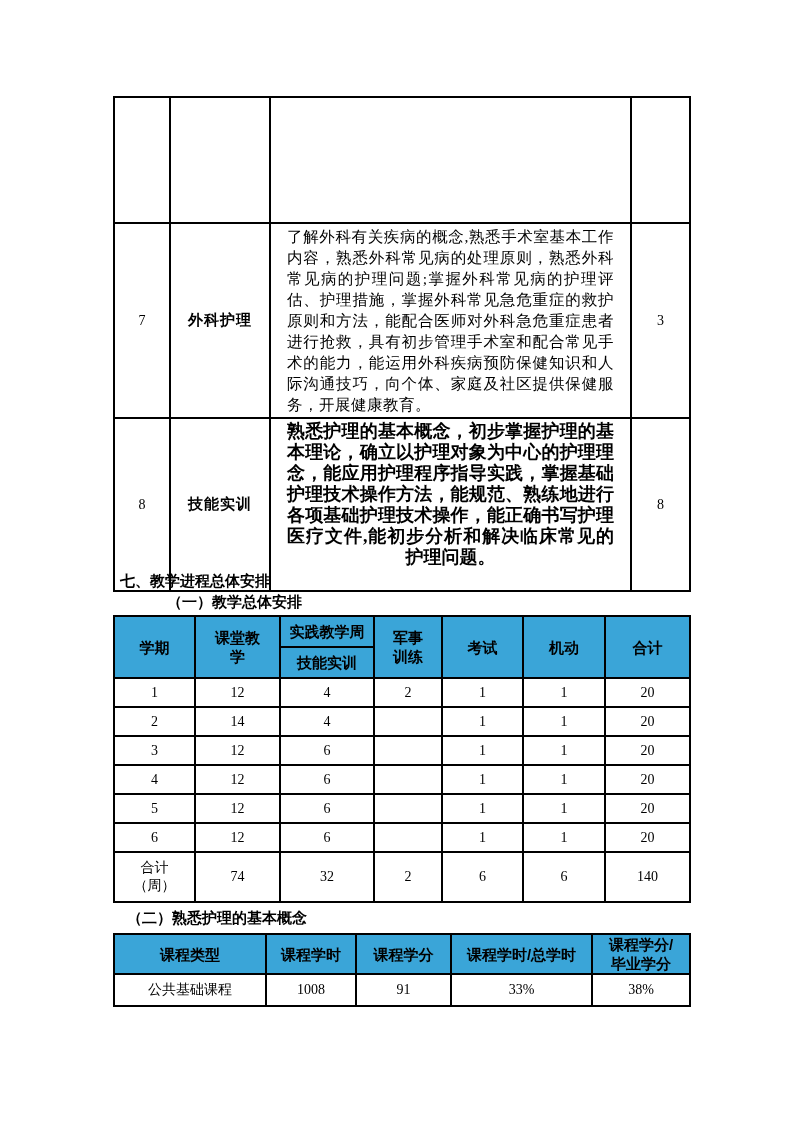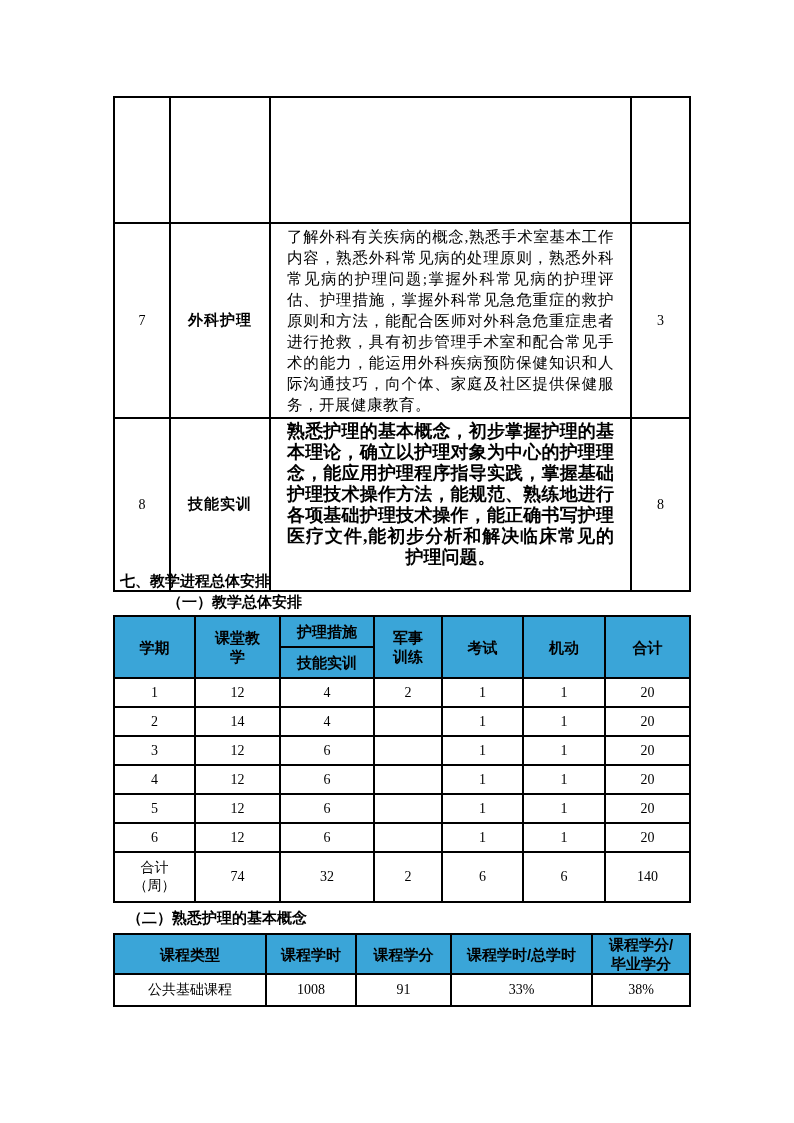--- a/index.html
+++ b/index.html
@@ -127,7 +127,7 @@
         <div>课堂教</div>
         <div>学</div>
       </th>
-      <th>护理措施</th>
+      <th>实践教学周</th>
       <th rowspan="2">
         <div>军事</div>
         <div>训练</div>

